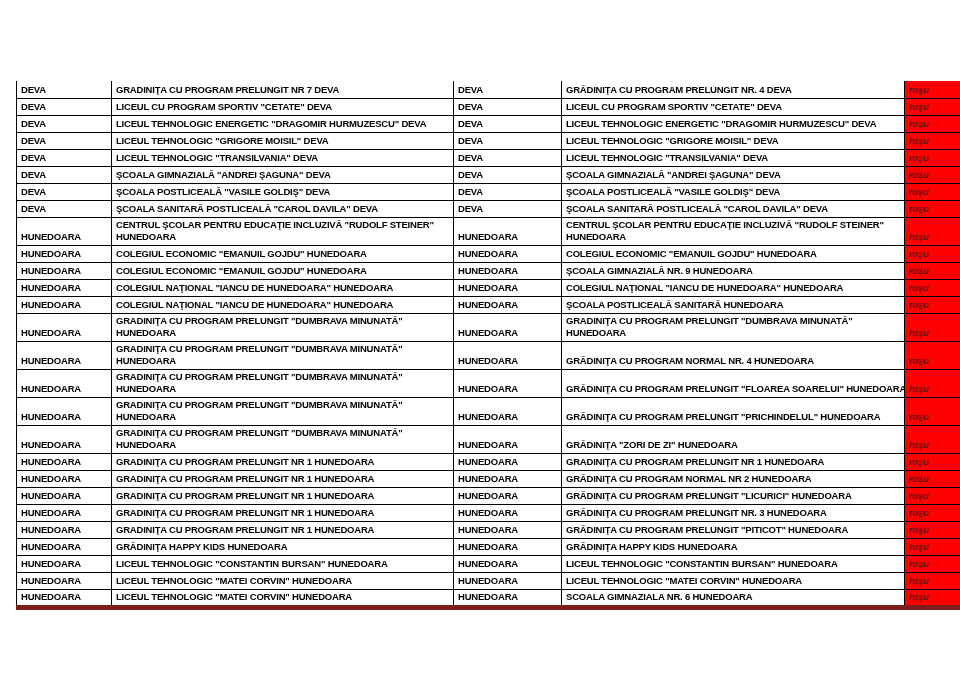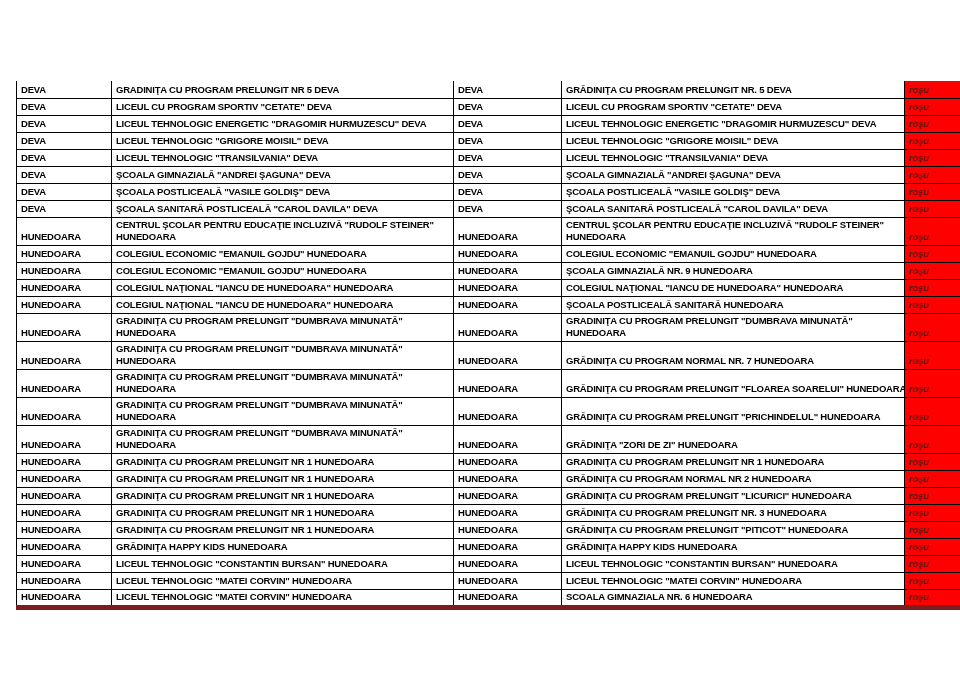--- a/index.html
+++ b/index.html
@@ -64,7 +64,7 @@
     <tbody>
         <tr>
           <td class="city">DEVA</td>
-          <td class="school">GRADINIŢA CU PROGRAM PRELUNGIT NR 5 DEVA</td>
+          <td class="school">GRADINIŢA CU PROGRAM PRELUNGIT NR 7 DEVA</td>
           <td class="city">DEVA</td>
           <td class="school">GRĂDINIŢA CU PROGRAM PRELUNGIT NR. 5 DEVA</td>
           <td class="status" style="background: rgb(255, 0, 0); color: rgb(90, 20, 20);">roşu</td>

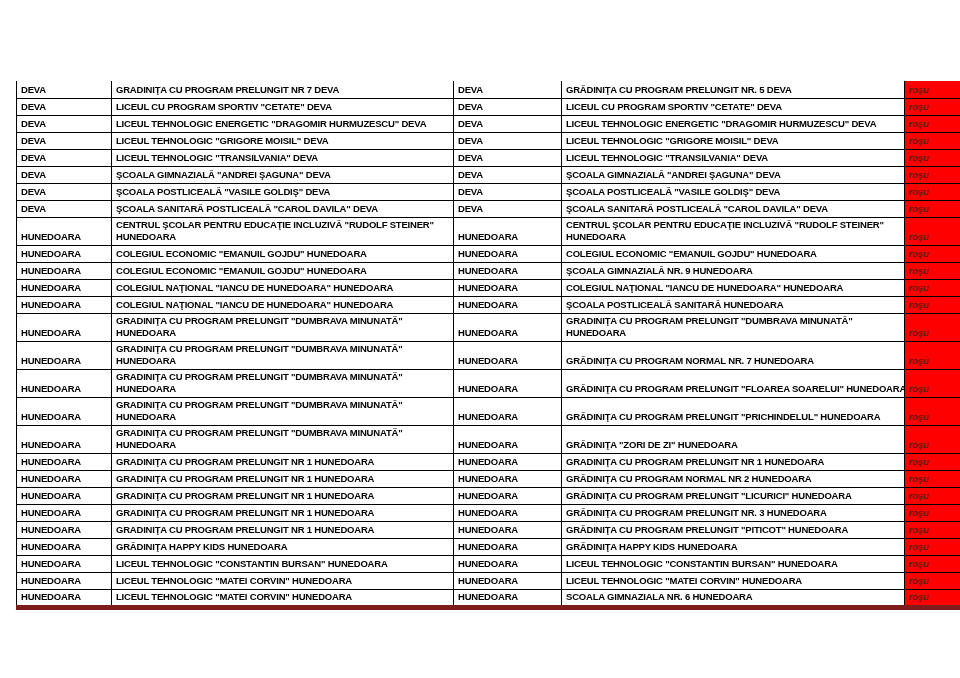--- a/index.html
+++ b/index.html
@@ -66,7 +66,7 @@
           <td class="city">DEVA</td>
           <td class="school">GRADINIŢA CU PROGRAM PRELUNGIT NR 7 DEVA</td>
           <td class="city">DEVA</td>
-          <td class="school">GRĂDINIŢA CU PROGRAM PRELUNGIT NR. 5 DEVA</td>
+          <td class="school">GRĂDINIŢA CU PROGRAM PRELUNGIT NR. 4 DEVA</td>
           <td class="status" style="background: rgb(255, 0, 0); color: rgb(90, 20, 20);">roşu</td>
         </tr>
         <tr>

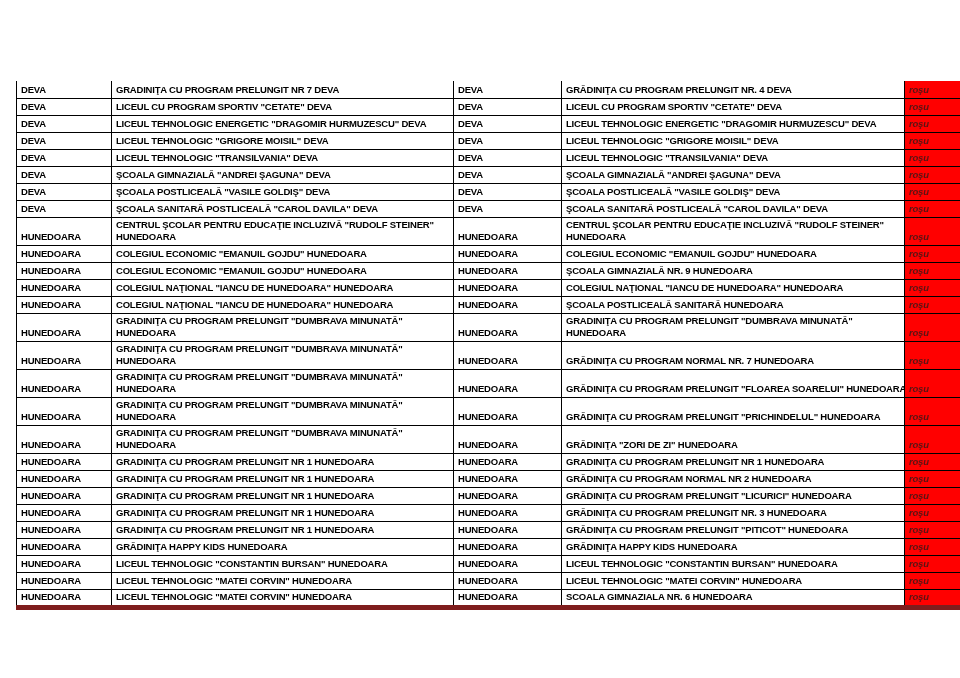--- a/index.html
+++ b/index.html
@@ -169,7 +169,7 @@
           <td class="school">GRADINIŢA CU PROGRAM PRELUNGIT "DUMBRAVA MINUNATĂ"
 HUNEDOARA</td>
           <td class="city">HUNEDOARA</td>
-          <td class="school">GRĂDINIŢA CU PROGRAM NORMAL NR. 7 HUNEDOARA</td>
+          <td class="school">GRĂDINIŢA CU PROGRAM NORMAL NR. 4 HUNEDOARA</td>
           <td class="status" style="background: rgb(255, 0, 0); color: rgb(90, 20, 20);">roşu</td>
         </tr>
         <tr>

